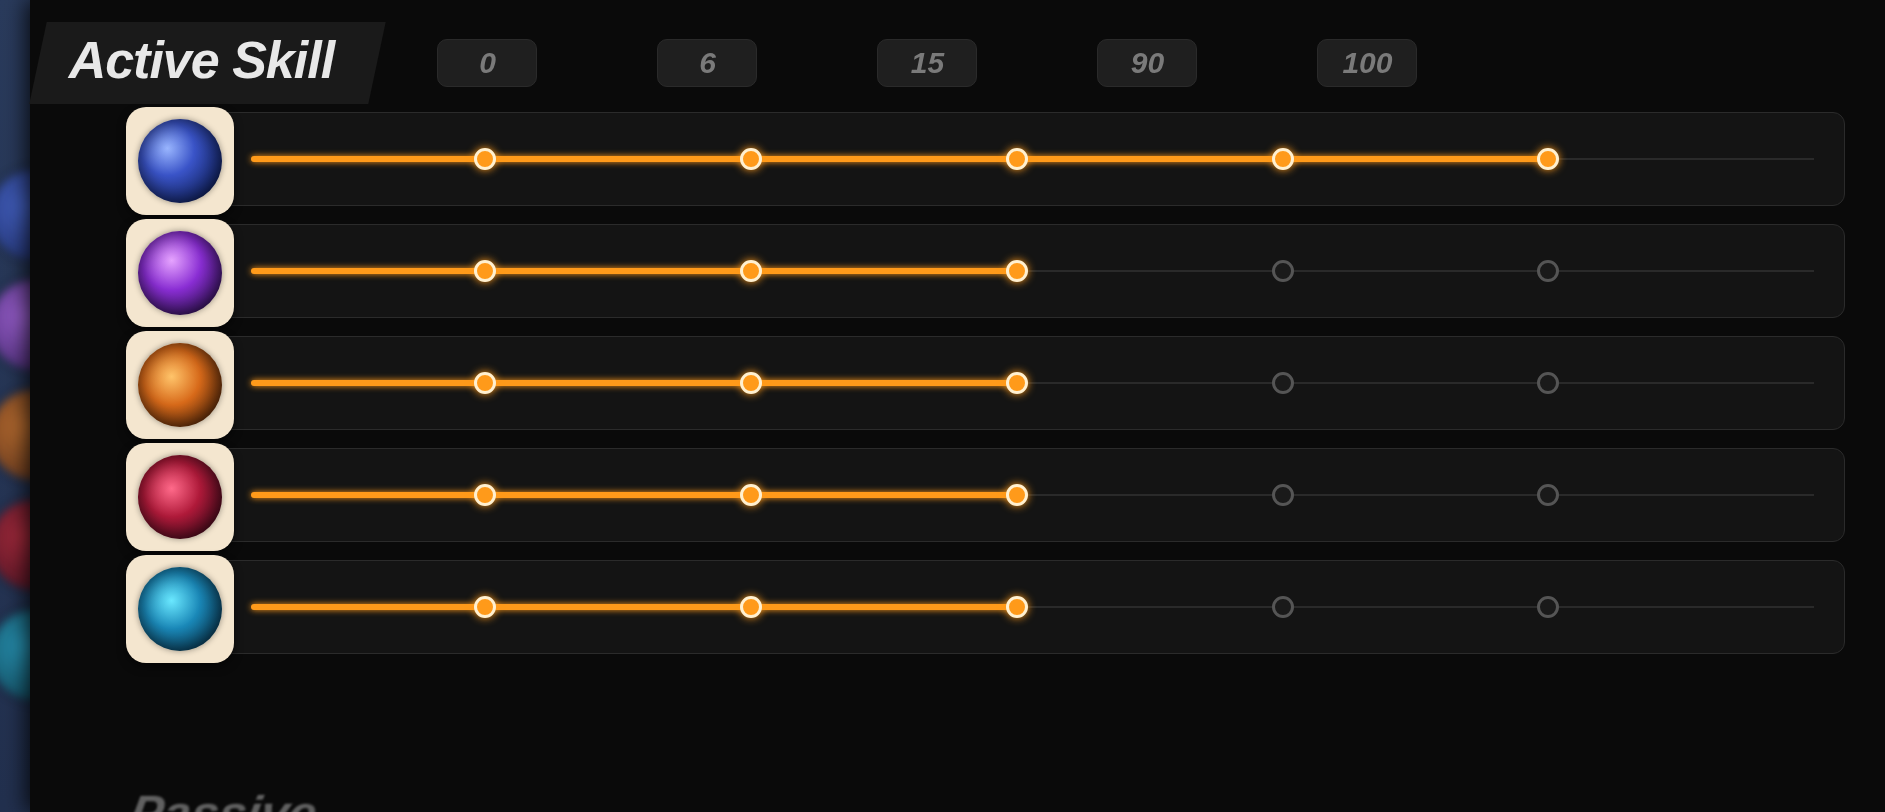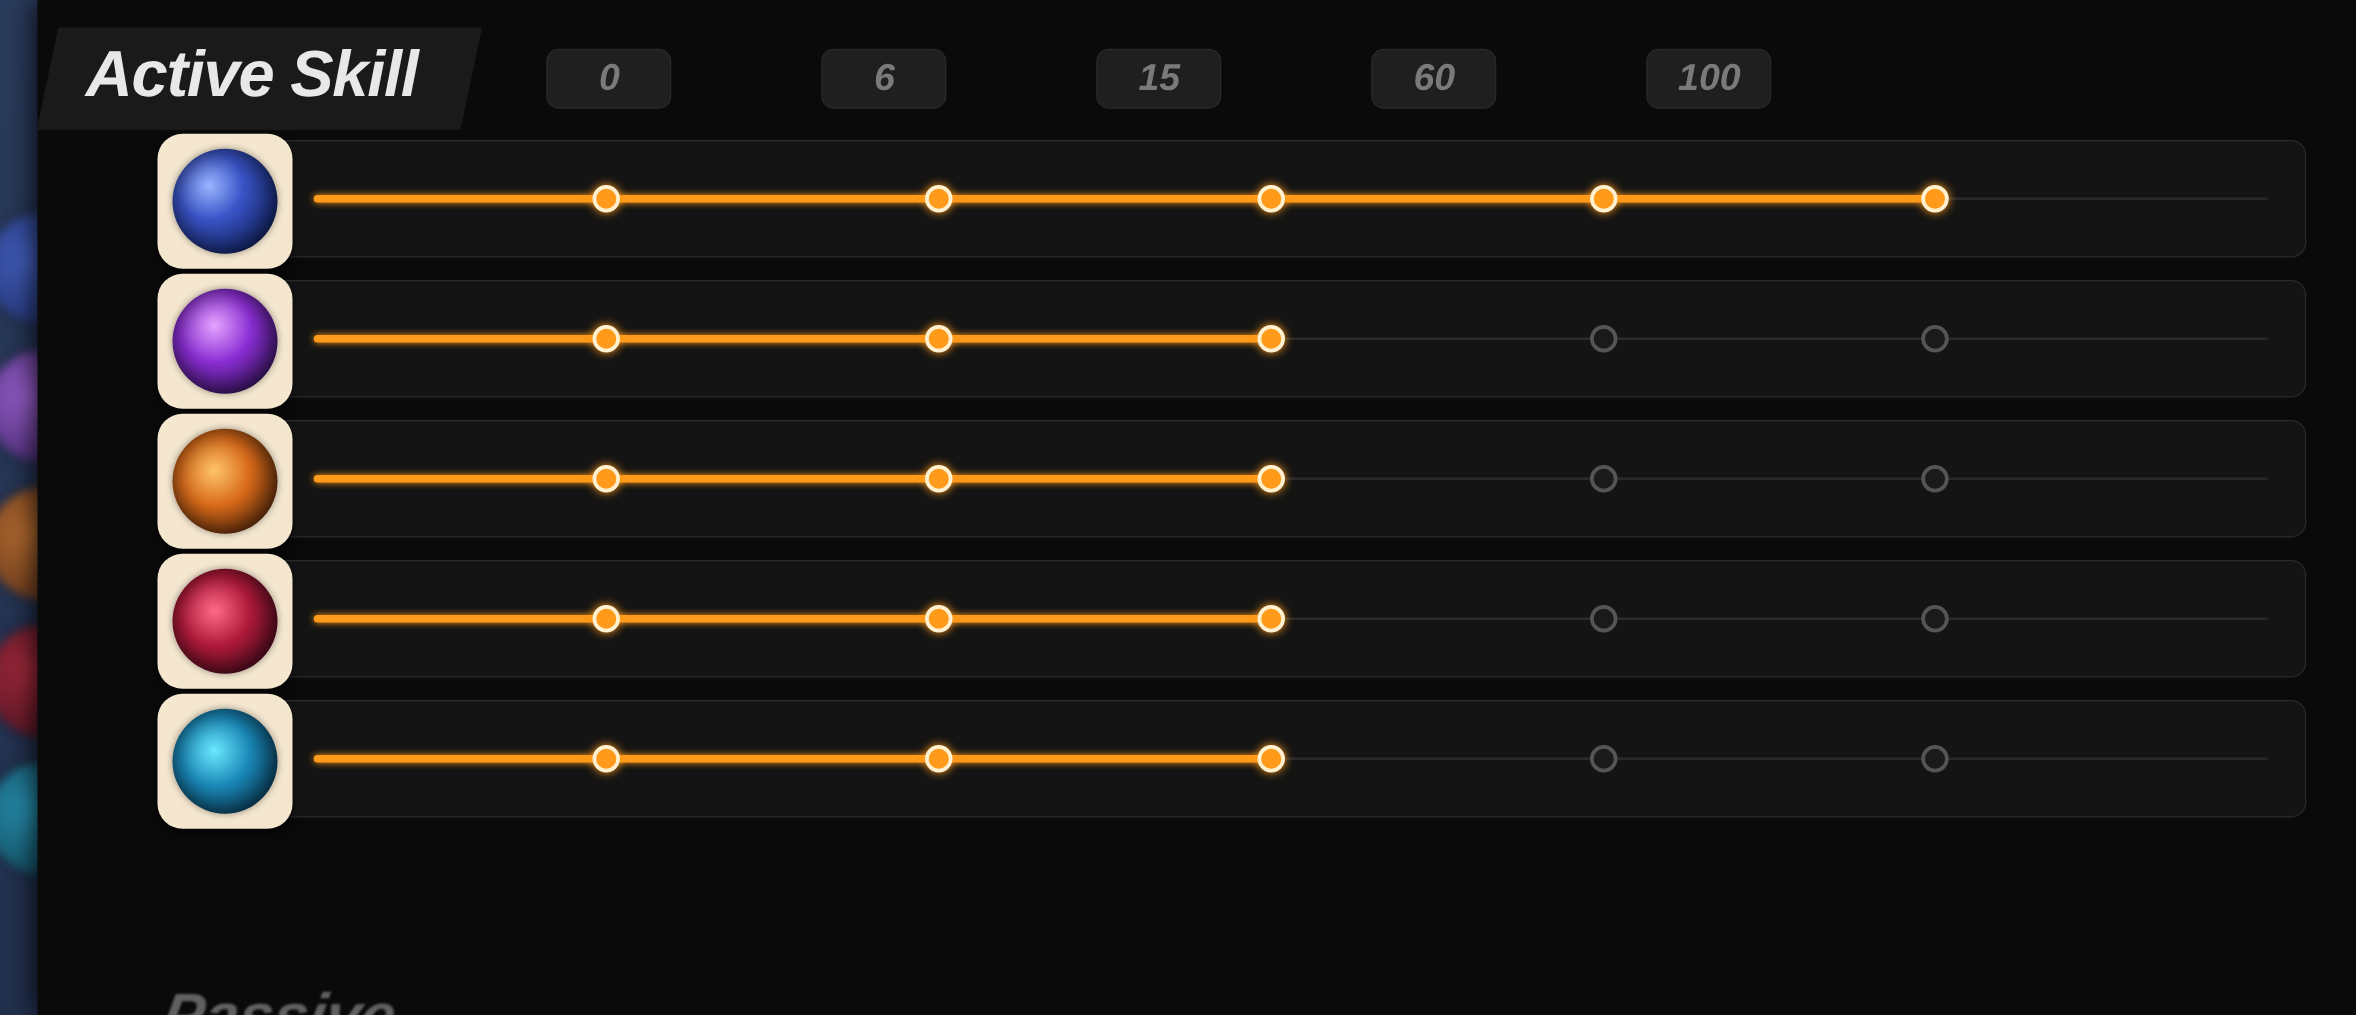--- a/index.html
+++ b/index.html
@@ -180,7 +180,7 @@
       <div class="th-chip">0</div>
       <div class="th-chip">6</div>
       <div class="th-chip">15</div>
-      <div class="th-chip">60</div>
+      <div class="th-chip">90</div>
       <div class="th-chip">100</div>
     </div>
   </div>

